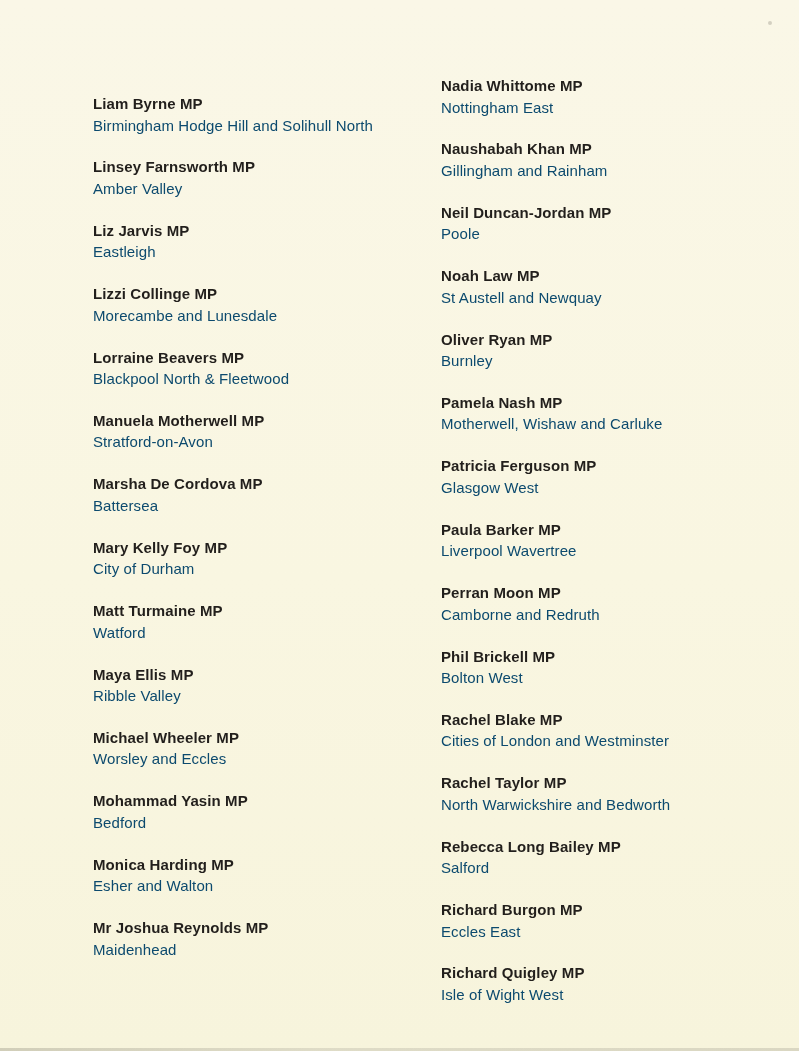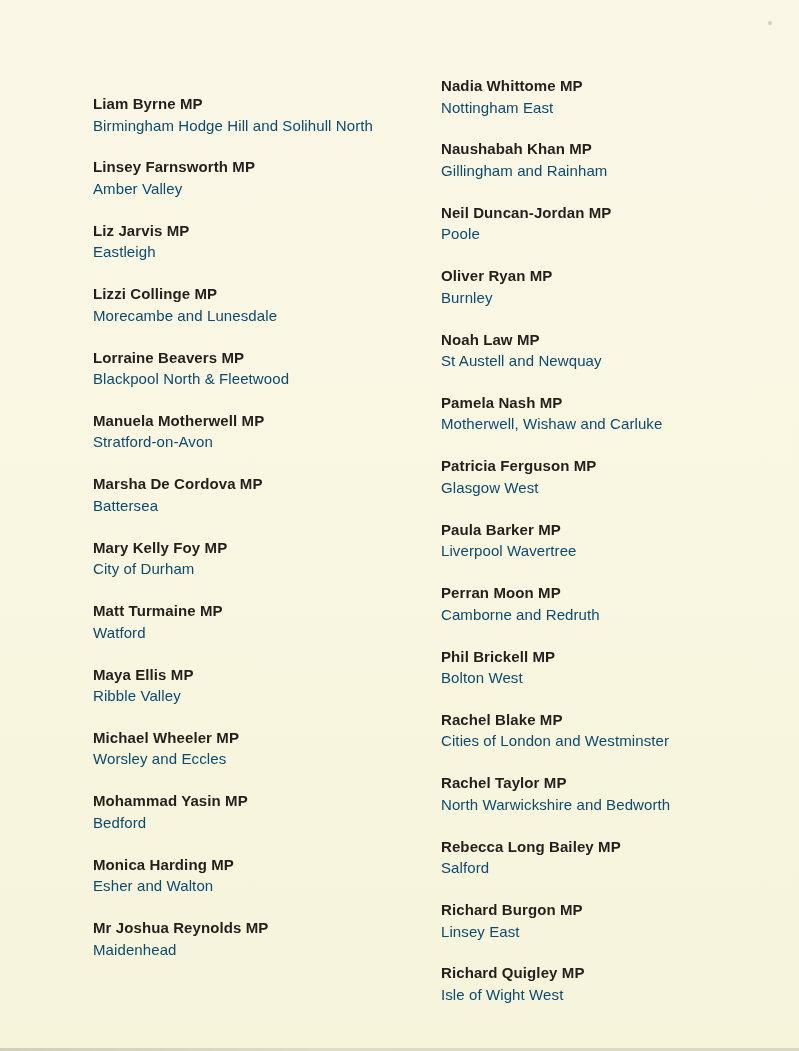--- a/index.html
+++ b/index.html
@@ -134,12 +134,12 @@
     <div class="mp-constituency">Poole</div>
   </div>
   <div class="entry">
+    <div class="mp-name">Noah Law MP</div>
+    <div class="mp-constituency">St Austell and Newquay</div>
+  </div>
+  <div class="entry">
     <div class="mp-name">Oliver Ryan MP</div>
     <div class="mp-constituency">Burnley</div>
-  </div>
-  <div class="entry">
-    <div class="mp-name">Noah Law MP</div>
-    <div class="mp-constituency">St Austell and Newquay</div>
   </div>
   <div class="entry">
     <div class="mp-name">Pamela Nash MP</div>

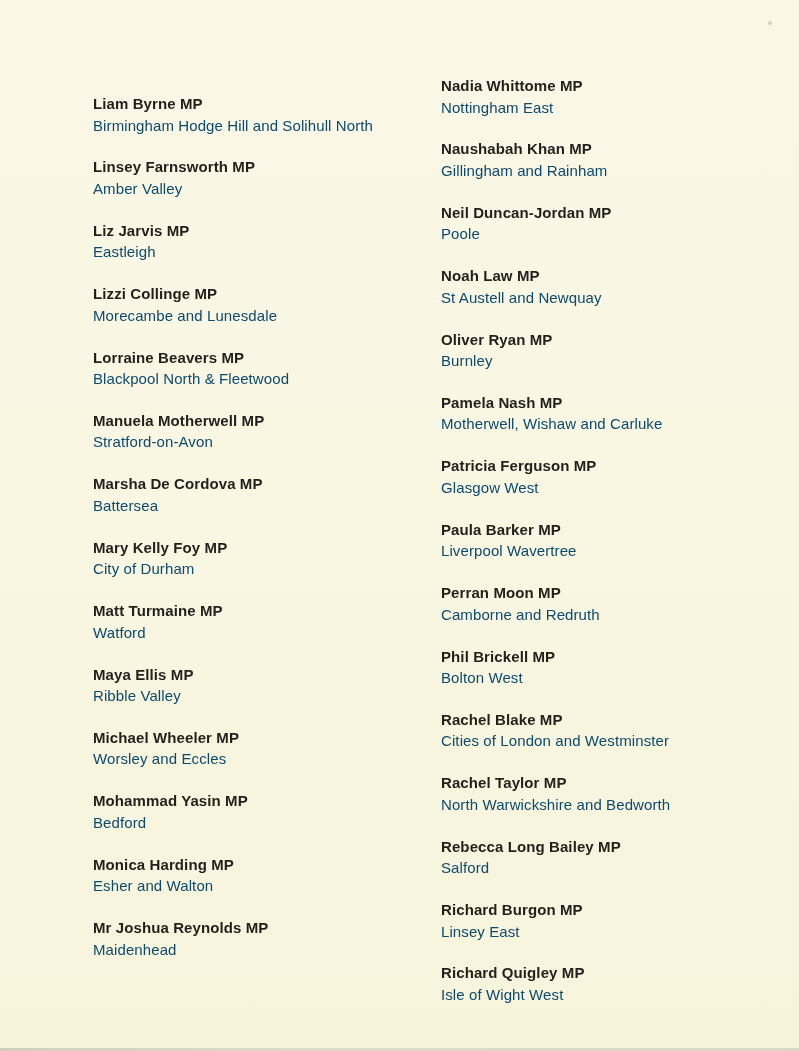--- a/index.html
+++ b/index.html
@@ -175,7 +175,7 @@
   </div>
   <div class="entry">
     <div class="mp-name">Richard Burgon MP</div>
-    <div class="mp-constituency">Linsey East</div>
+    <div class="mp-constituency">Eccles East</div>
   </div>
   <div class="entry">
     <div class="mp-name">Richard Quigley MP</div>

